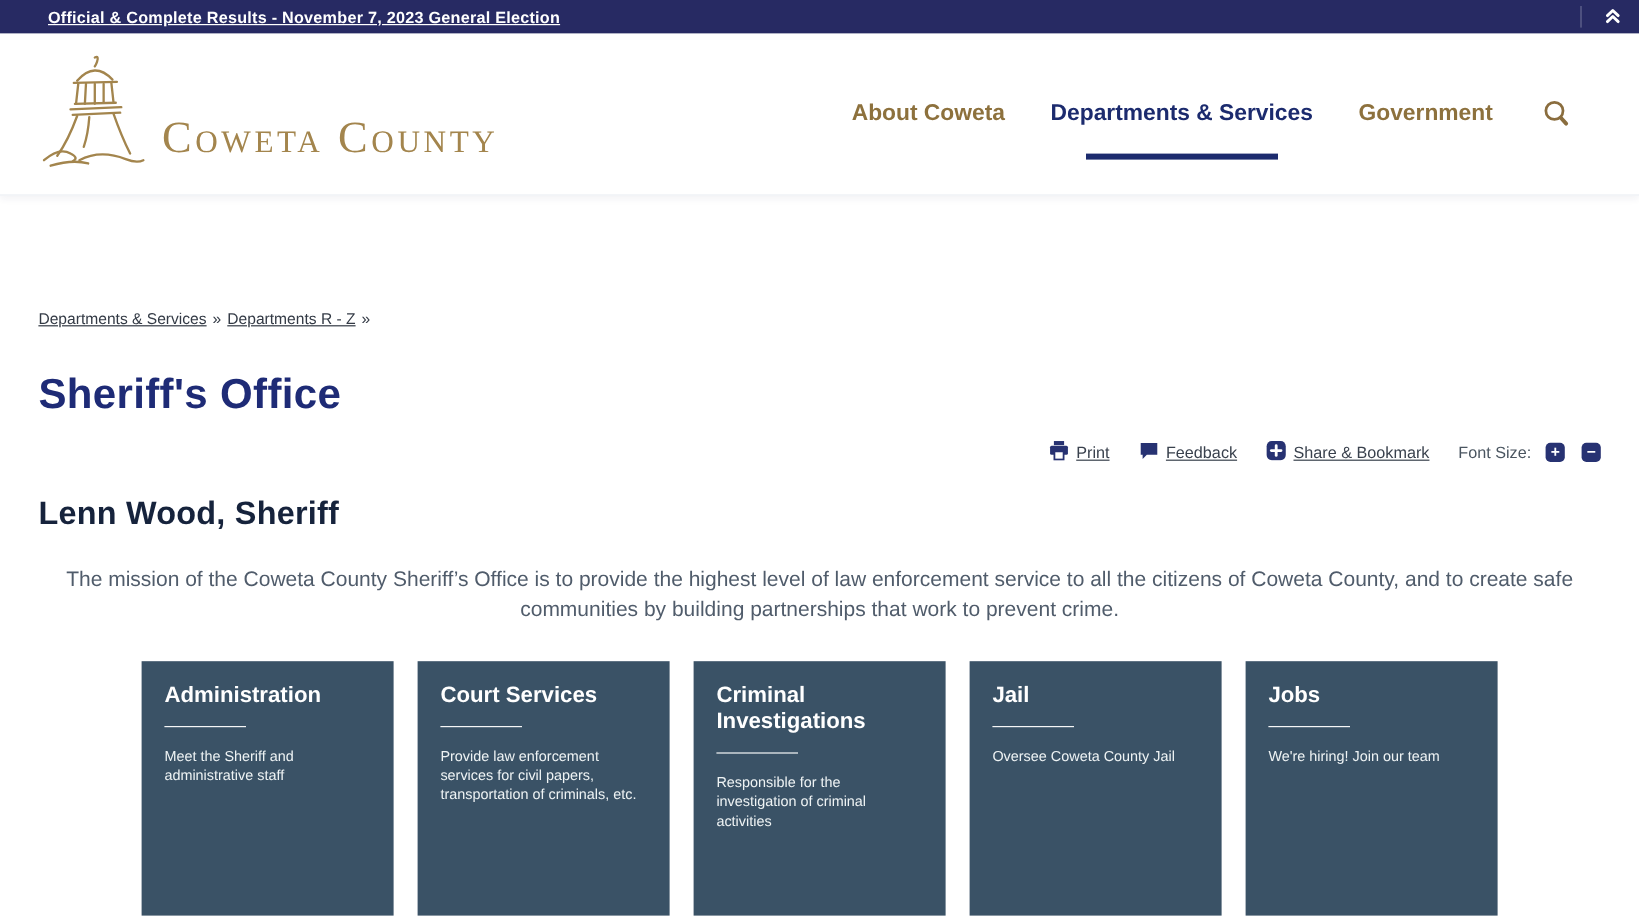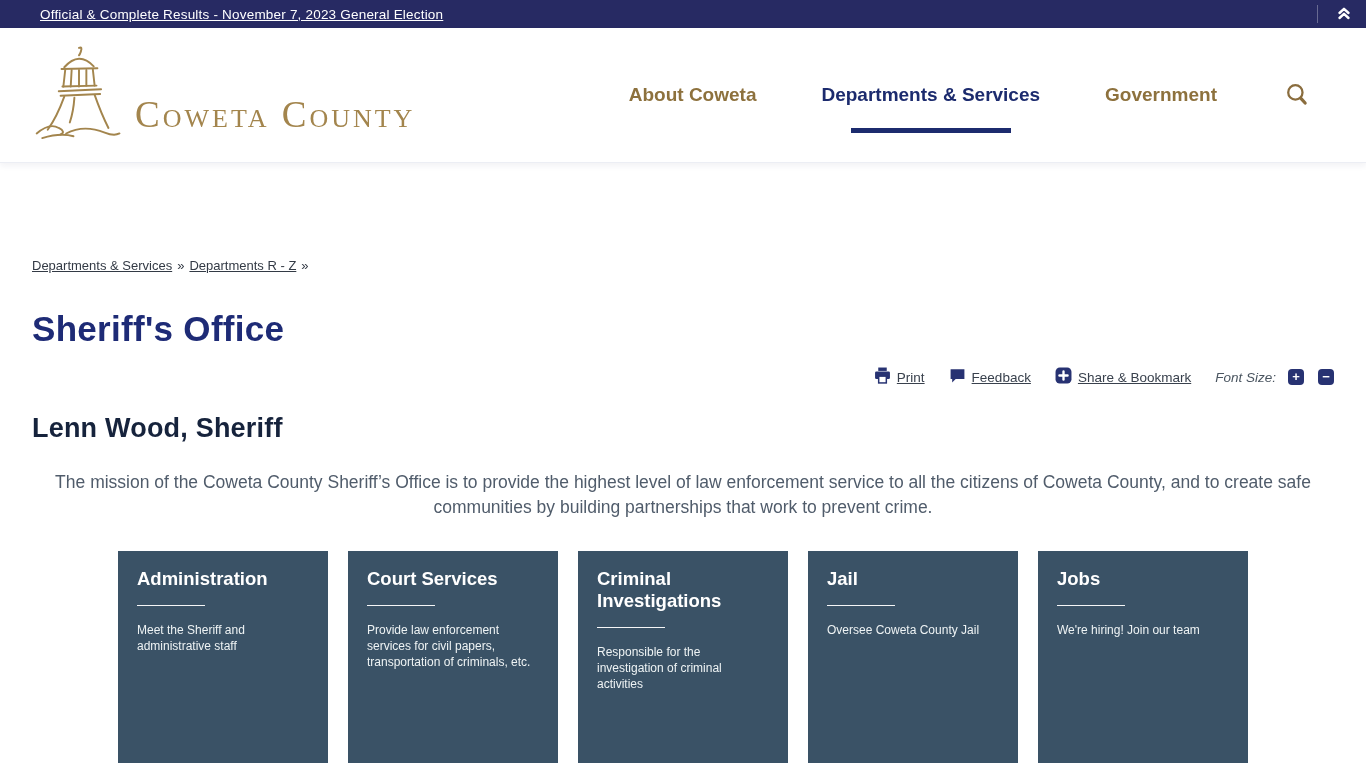--- a/index.html
+++ b/index.html
@@ -13,7 +13,7 @@
     justify-content:space-between; padding:0 8px 0 40px;
   }
   .banner-link{
-    color:#ffffff; font-size:13.5px; font-weight:normal; letter-spacing:.2px;
+    color:#ffffff; font-size:13.5px; font-weight:bold; letter-spacing:.2px;
     text-decoration:underline; cursor:pointer;
   }
   .banner-right{ display:flex; align-items:center; height:100%; }

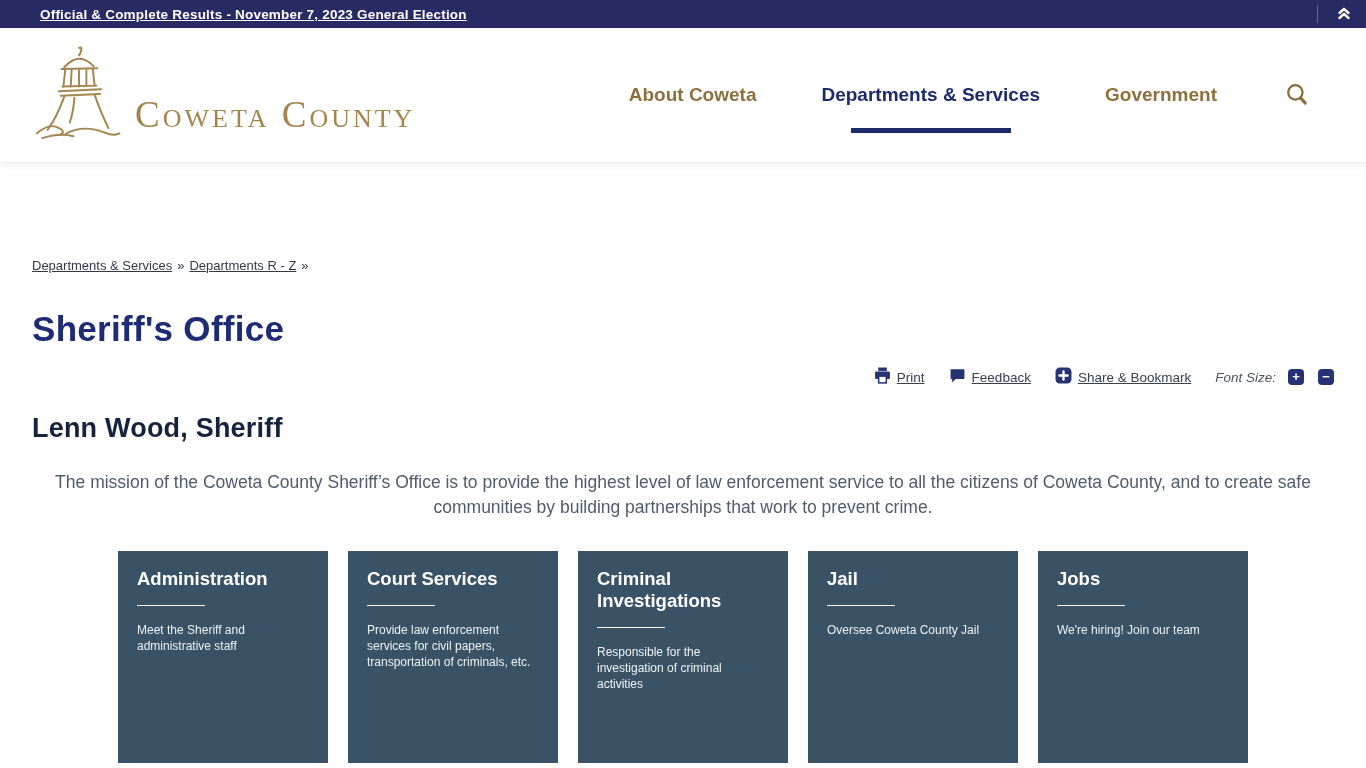--- a/index.html
+++ b/index.html
@@ -32,7 +32,7 @@
     font-size:37px; color:#a3854d; letter-spacing:3px; line-height:1;
     padding-bottom:14px; white-space:nowrap;
   }
-  nav{ margin-left:auto; display:flex; align-items:center; gap:65px; }
+  nav{ margin-left:auto; display:flex; align-items:center; gap:38px; }
   .nav-item{
     font-size:19px; font-weight:bold; color:#8d713d; cursor:pointer;
     text-decoration:none; position:relative; white-space:nowrap;

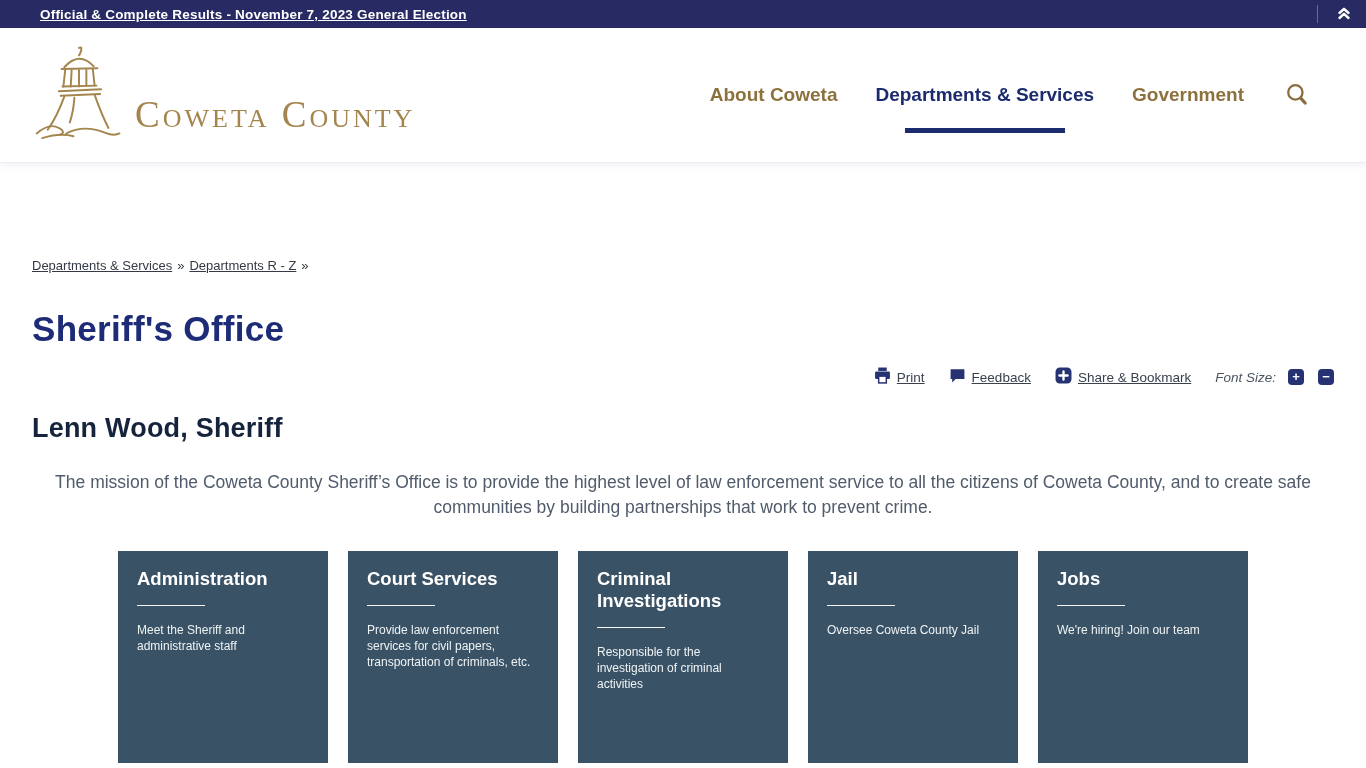--- a/index.html
+++ b/index.html
@@ -58,7 +58,7 @@
   }
   .action-link{ display:flex; align-items:center; gap:6px; cursor:pointer; margin-right:14px; }
   .action-link a{ text-decoration:underline; }
-  .fontsize-label{ color:#4a5560; margin-right:2px;font-style:italic; }
+  .fontsize-label{ color:#4a5560; margin-right:2px; }
   .sq-btn{
     width:16px; height:16px; border:none; border-radius:4px; background:#273272;
     color:#fff; font-size:13px; font-weight:bold; line-height:14px; cursor:pointer;

